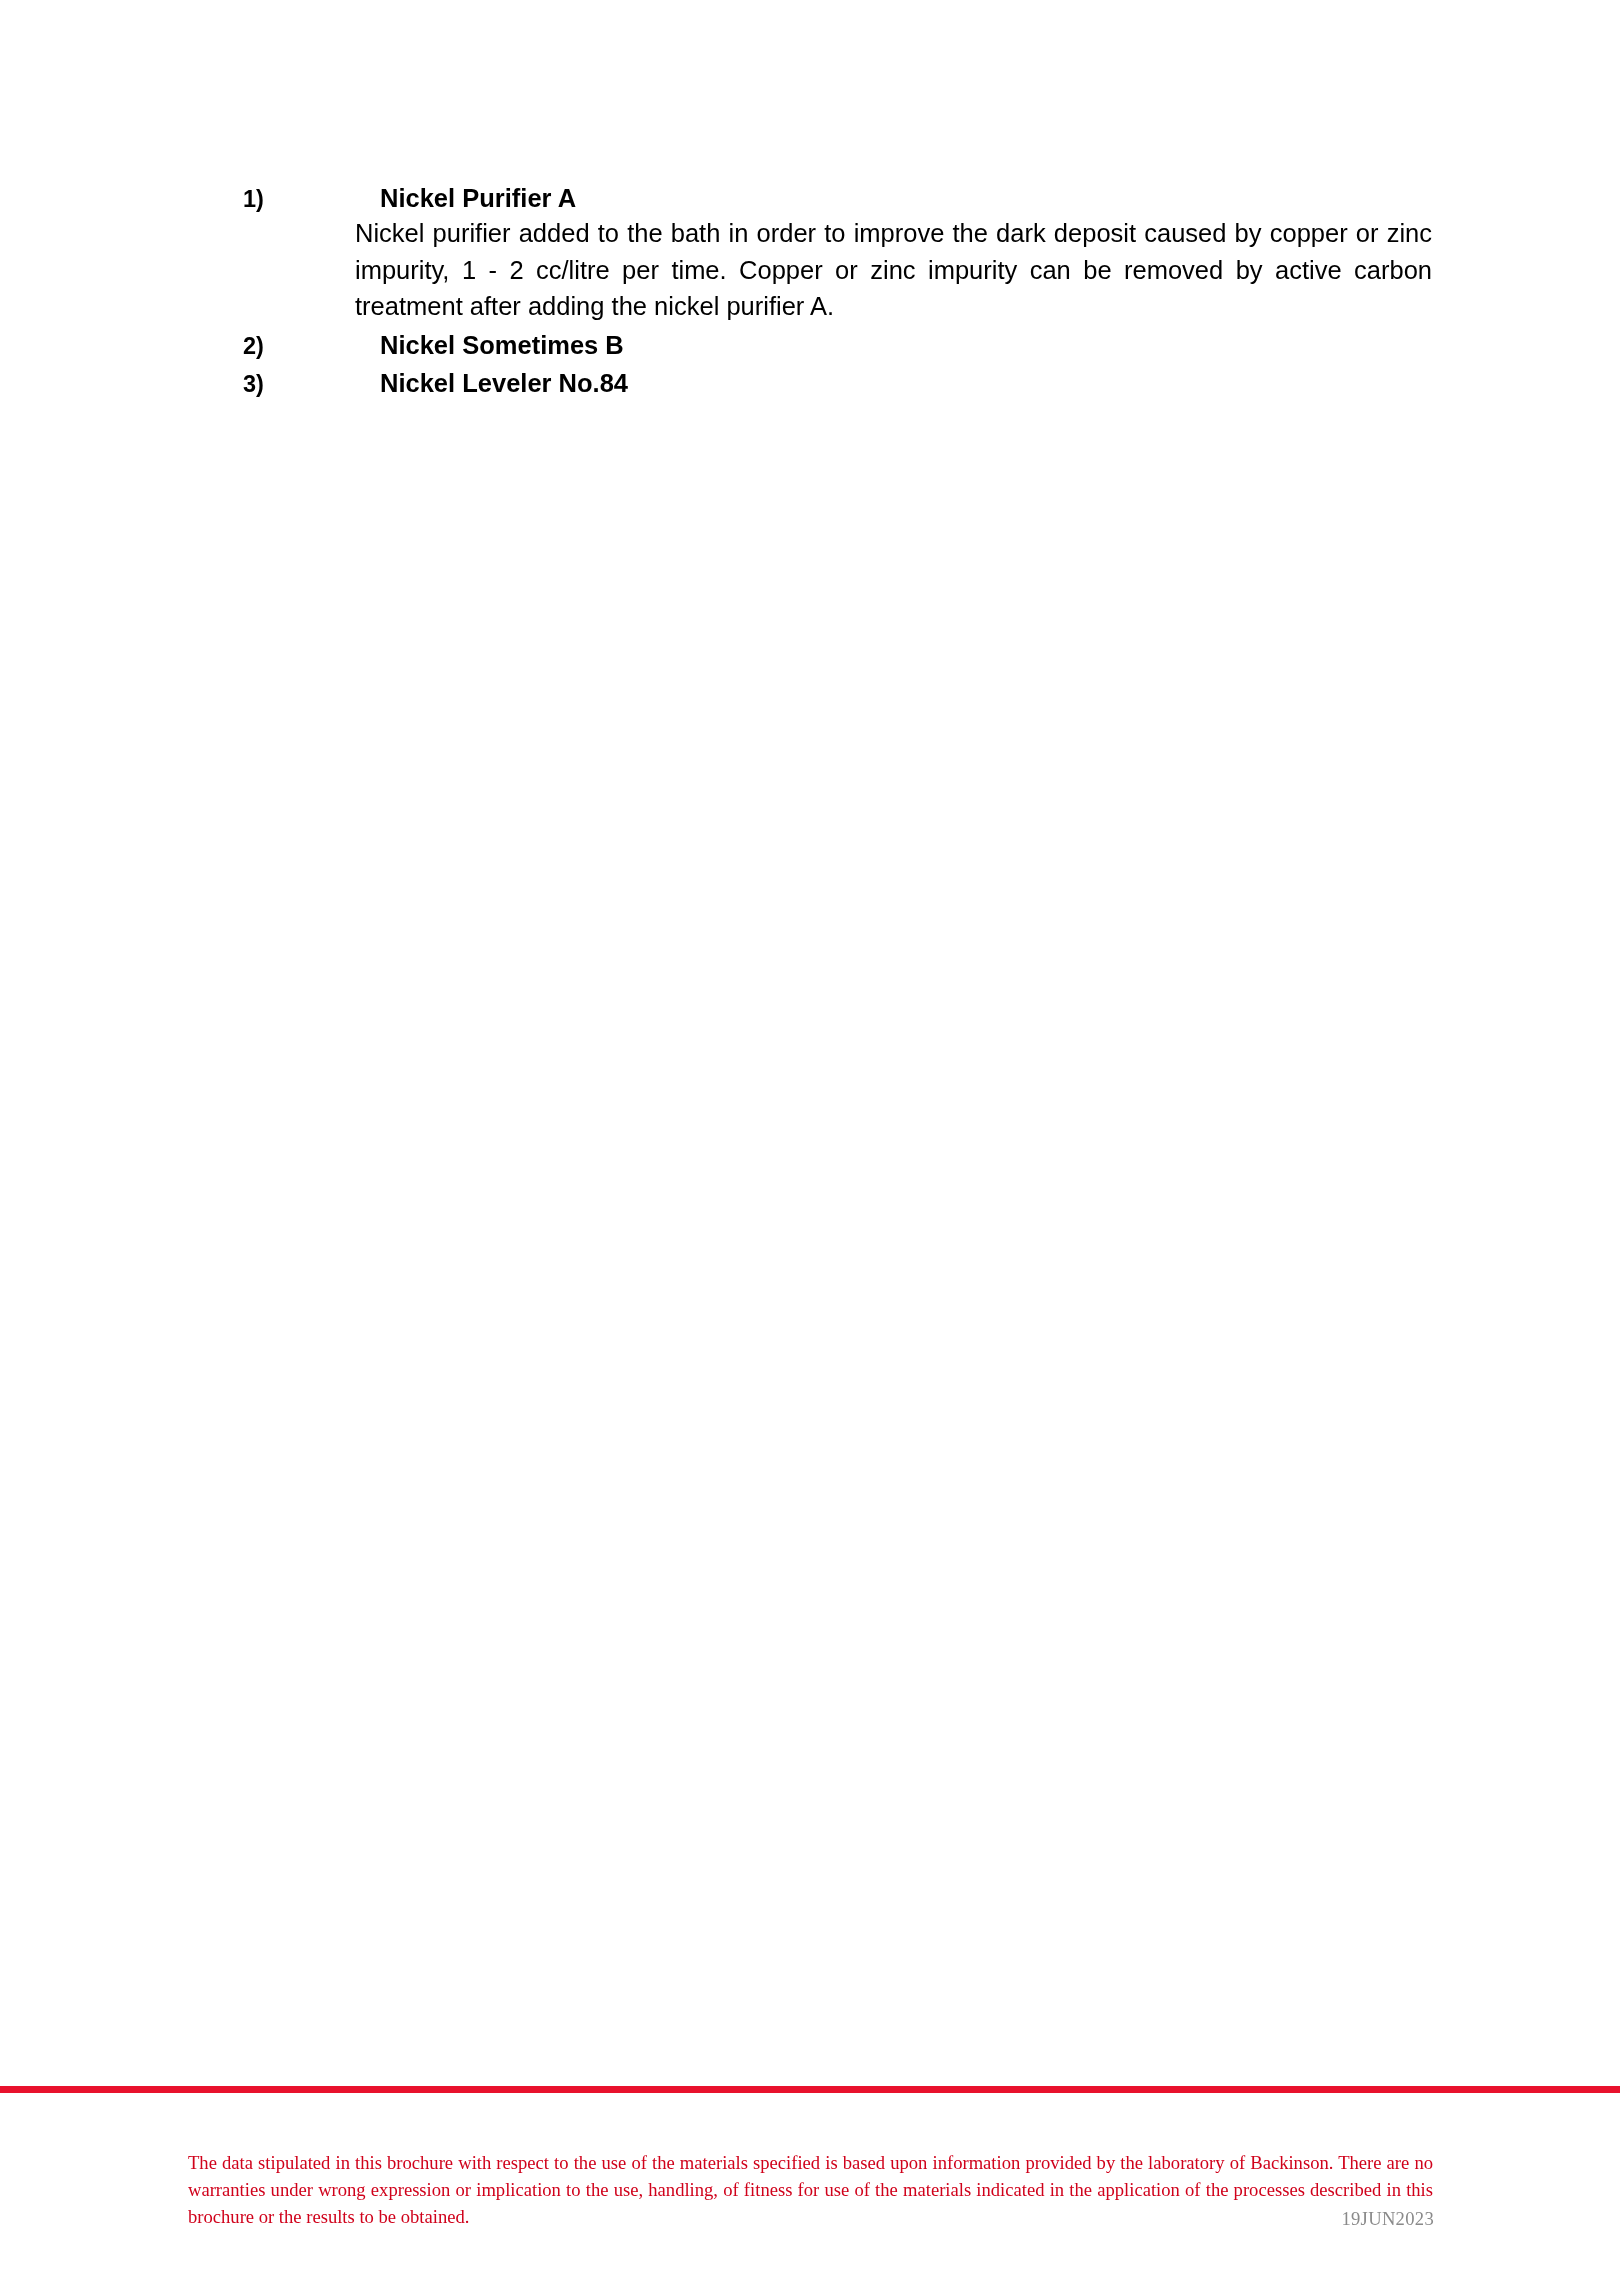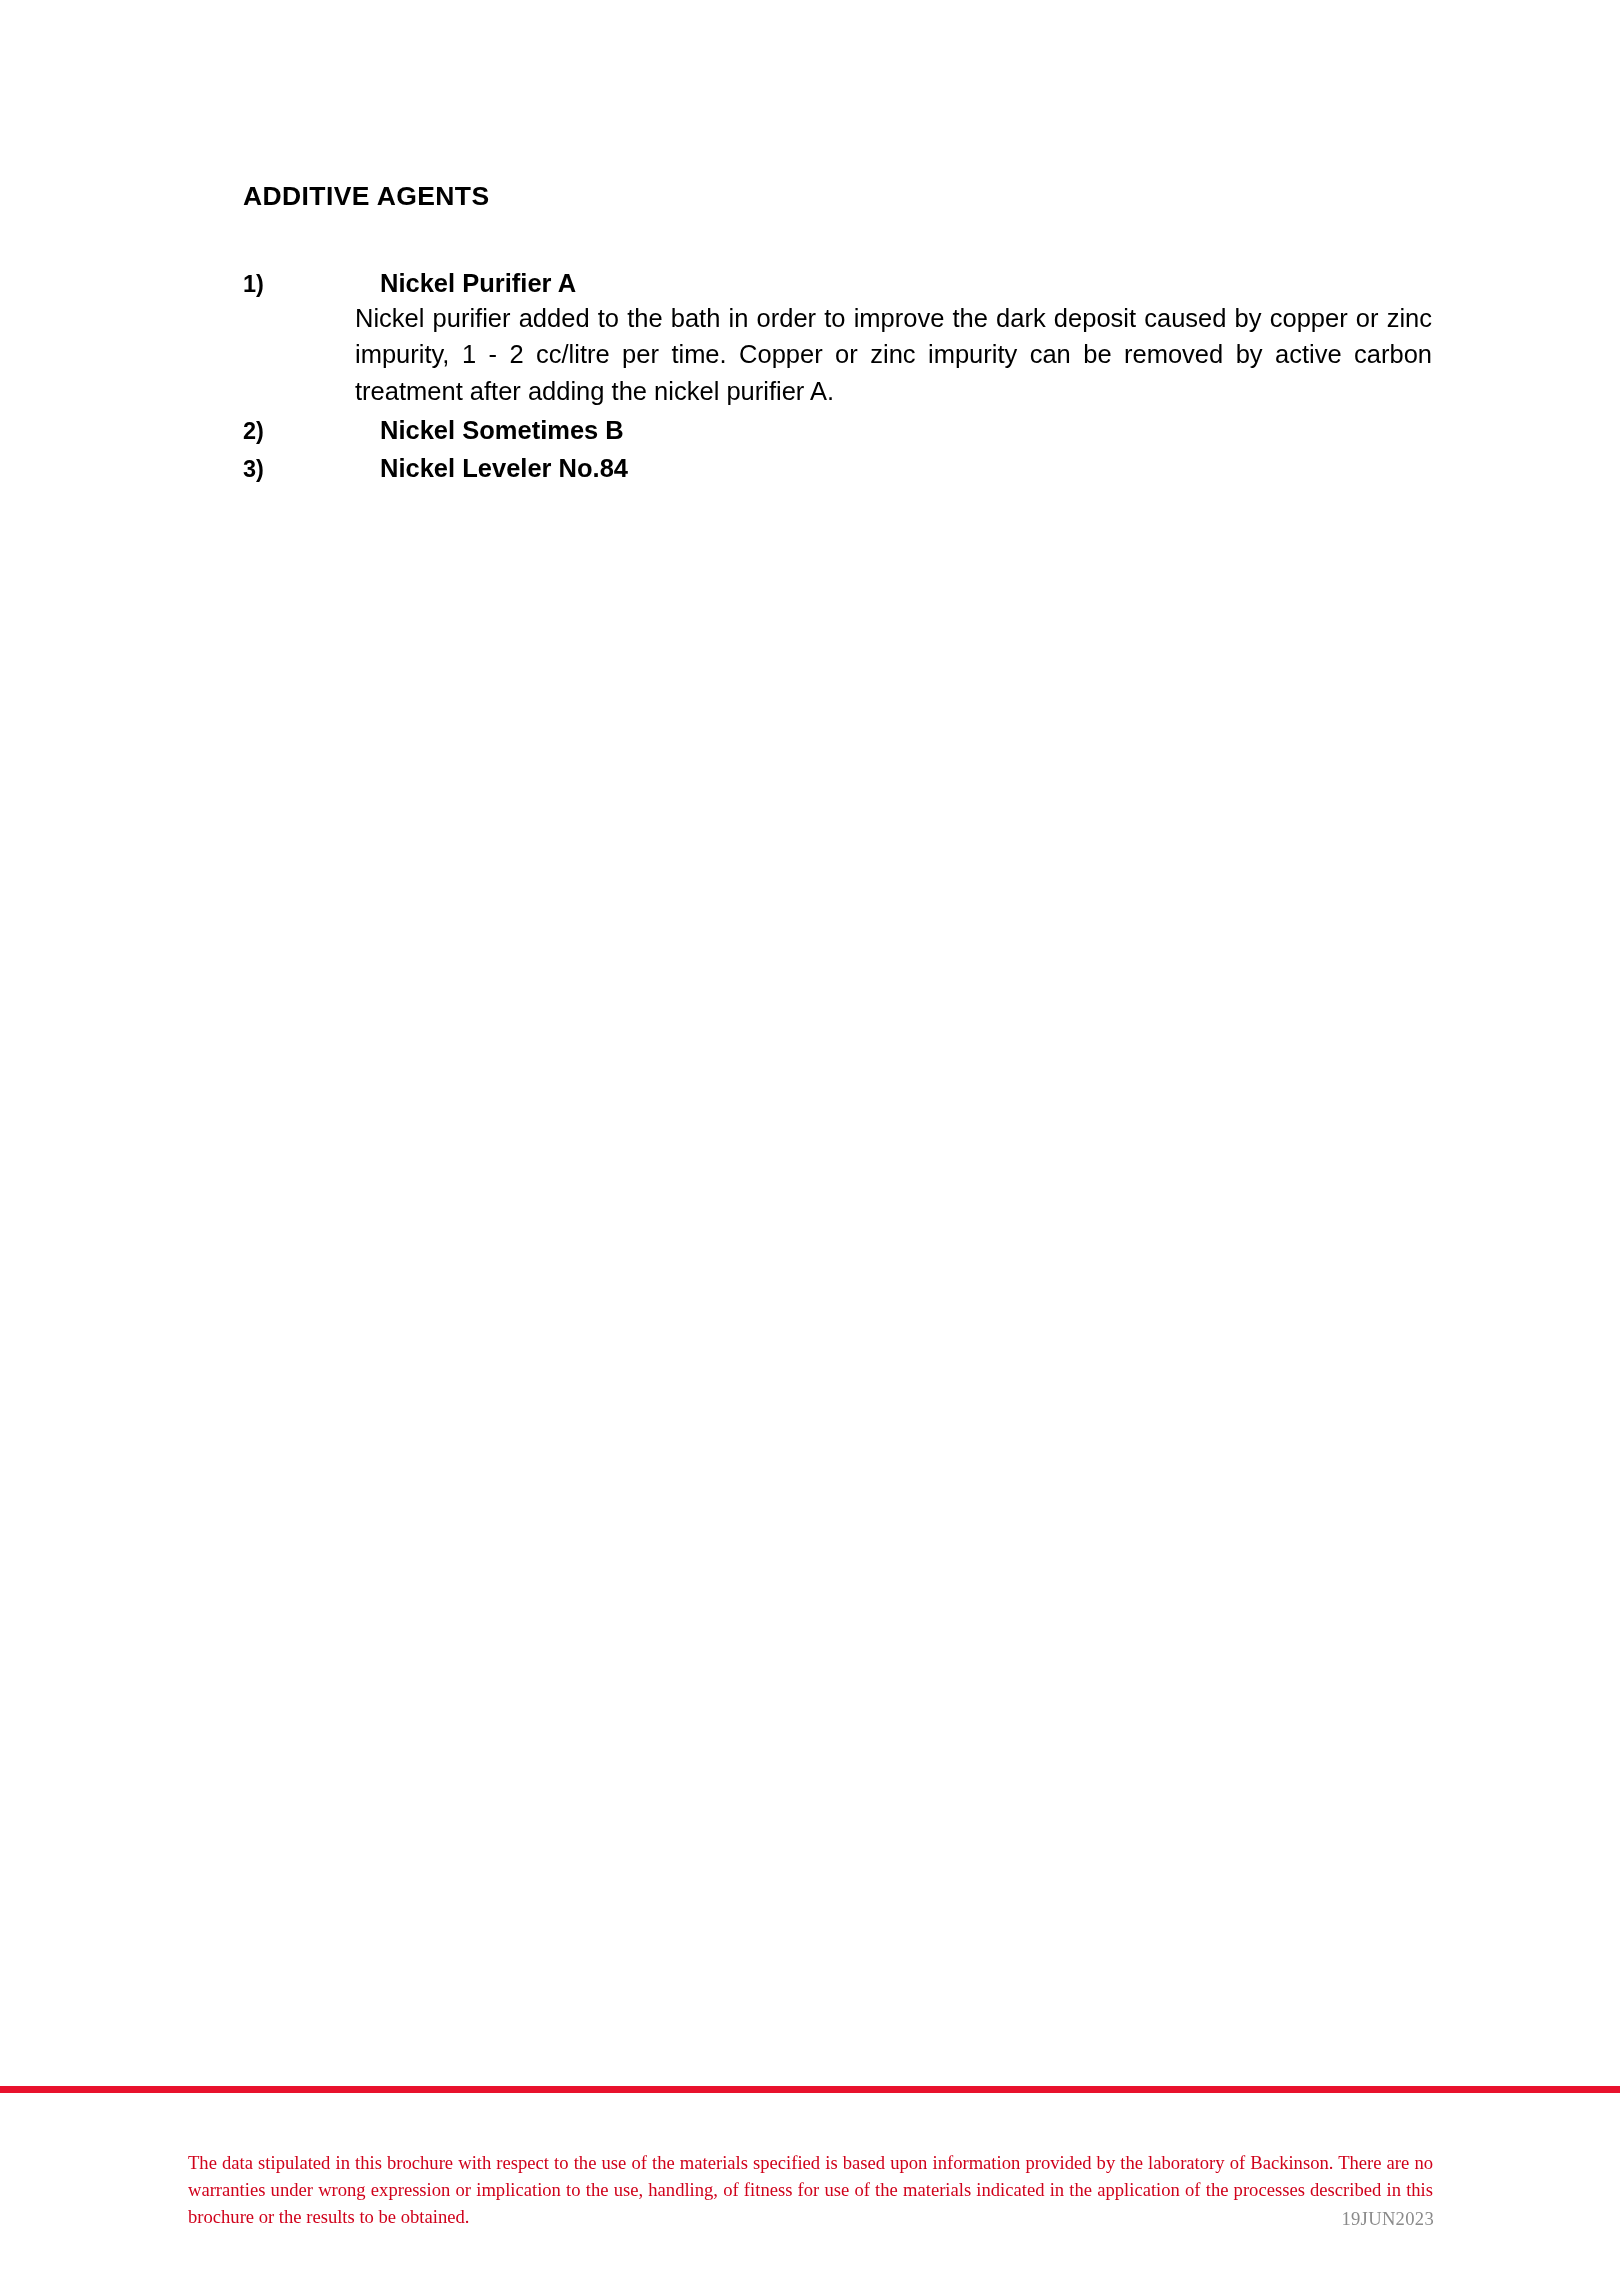--- a/index.html
+++ b/index.html
@@ -113,7 +113,6 @@
 
   <div class="content">
 
-    <h1 class="doc-title">ADDITIVE AGENTS</h1>
 
     <div class="item">
       <div class="item-row">

